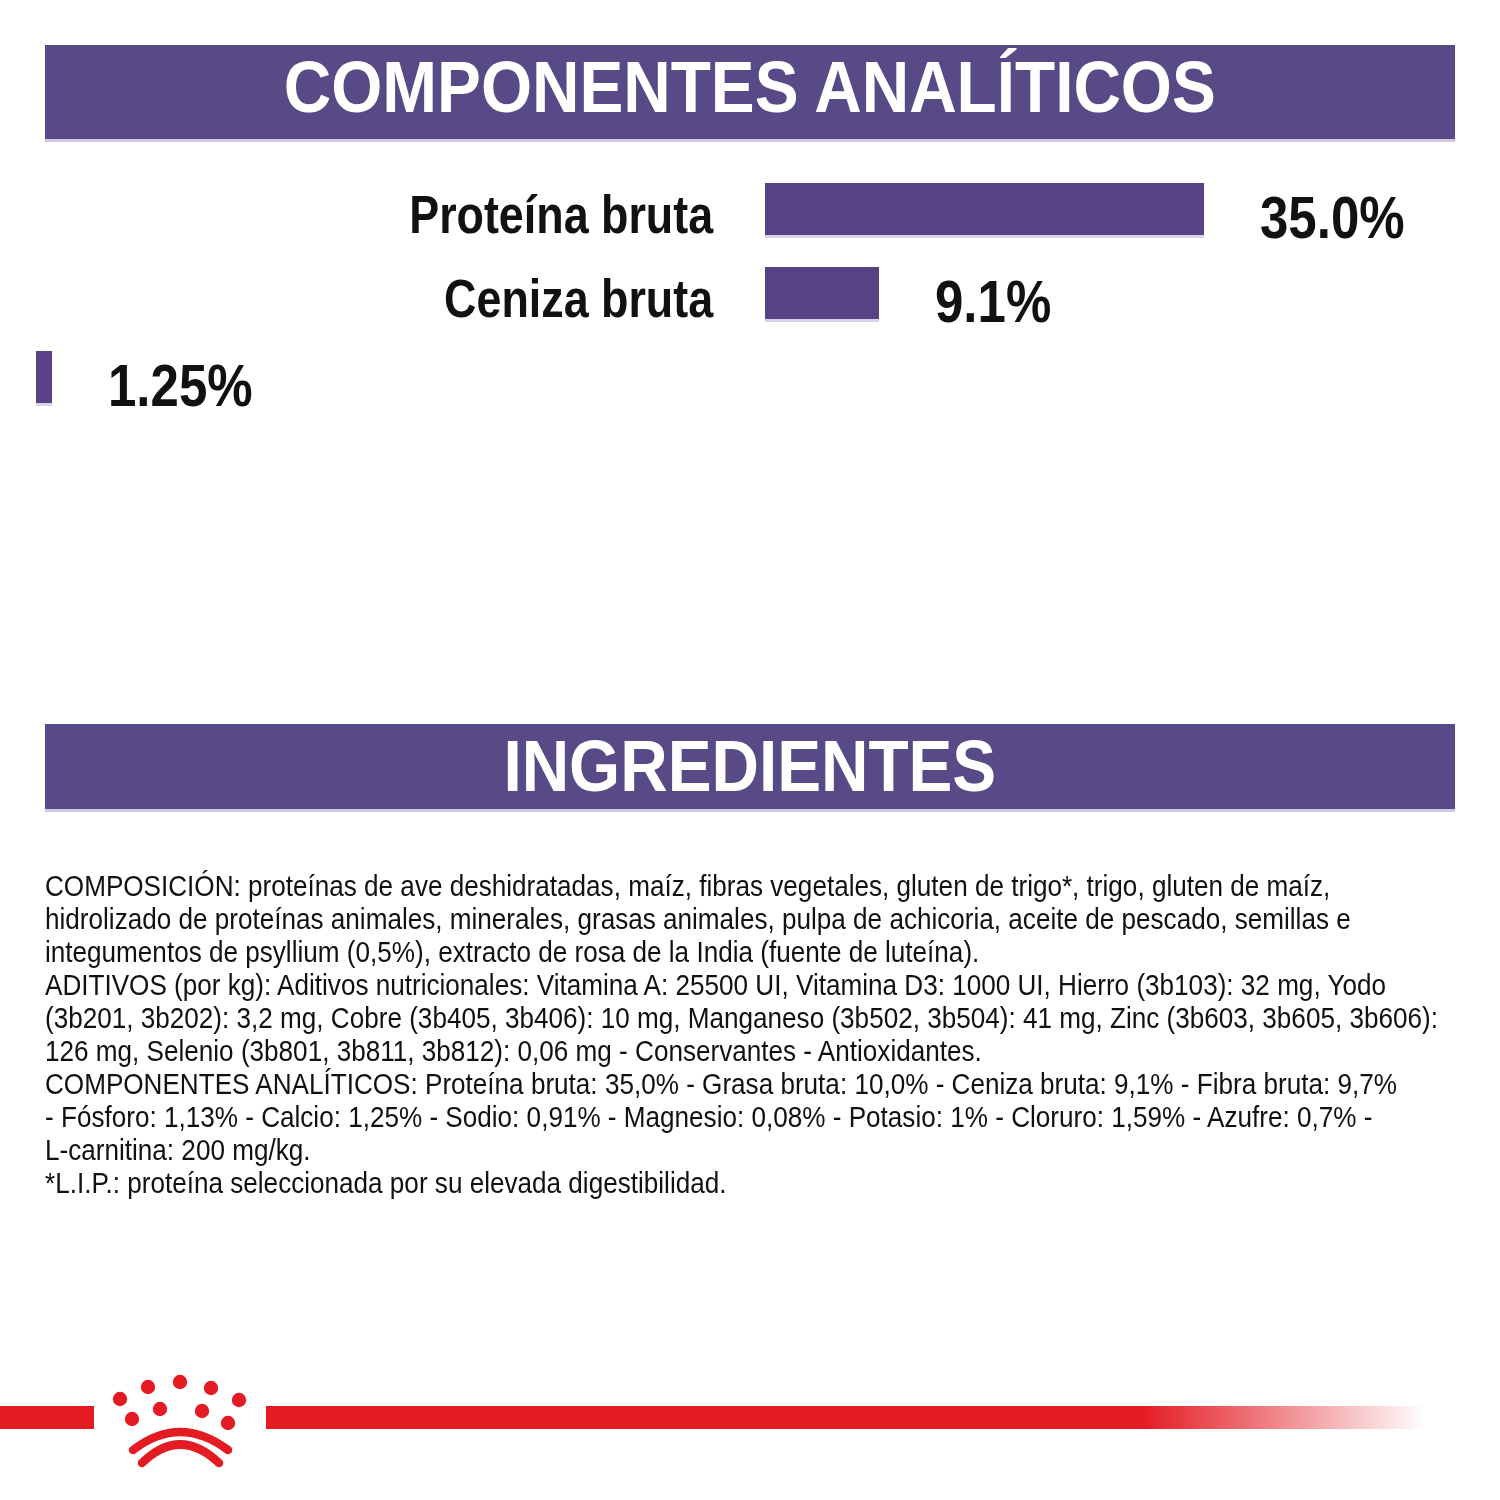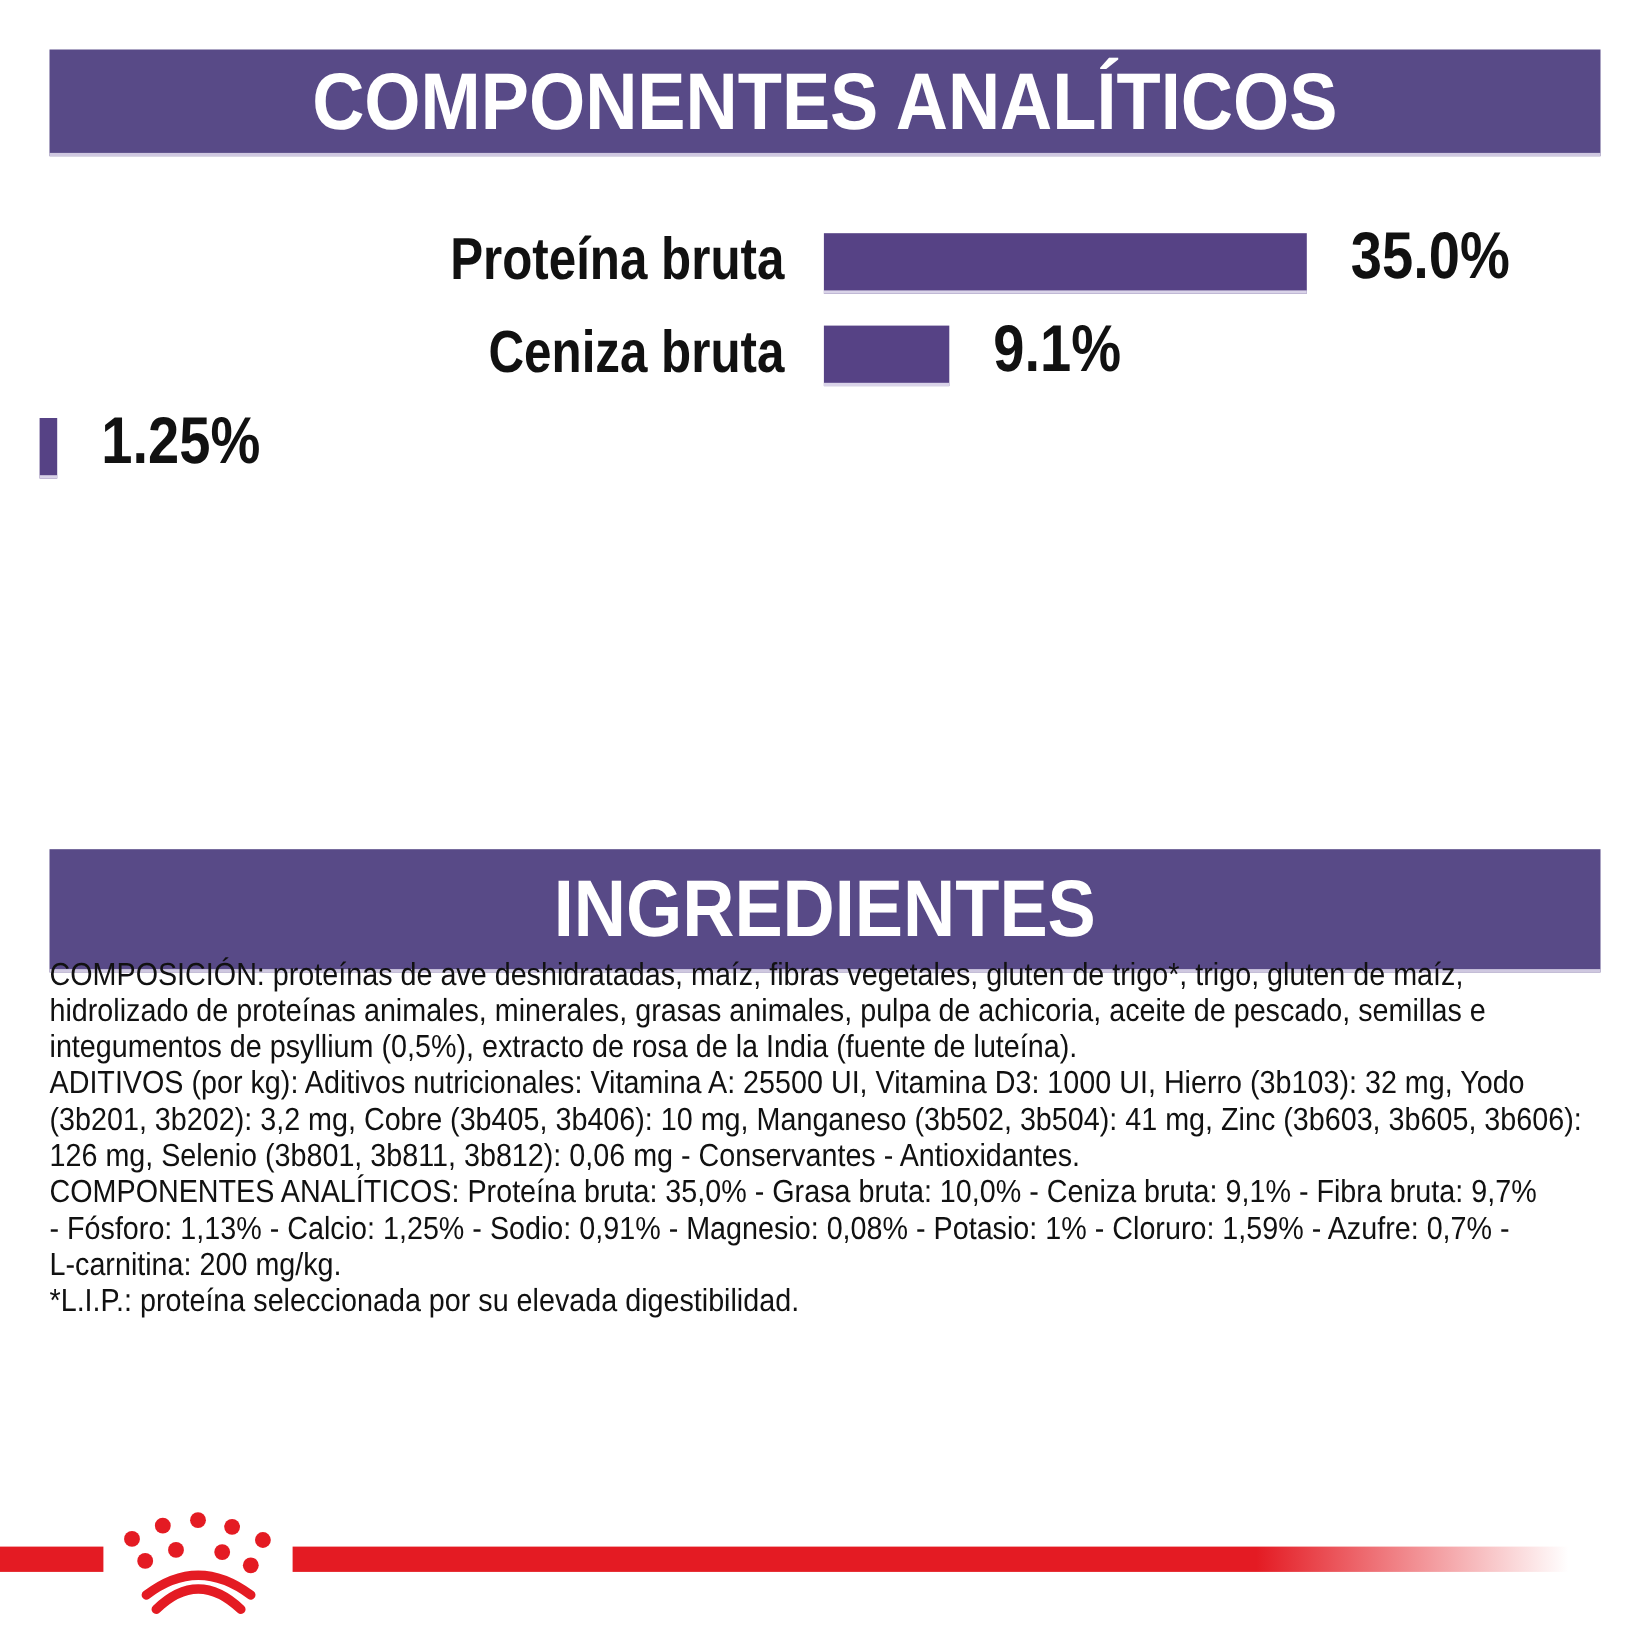--- a/index.html
+++ b/index.html
@@ -10,7 +10,7 @@
   .banner{
     position:absolute;left:45px;width:1410px;
     background:#584a87;color:#ffffff;
-    display:flex;align-items:center;justify-content:center;
+    display:flex;align-items:flex-start;justify-content:center;
     border-bottom:3px solid #cfc8e0;box-sizing:border-box;
   }
   .banner-top{top:45px;height:97px;}

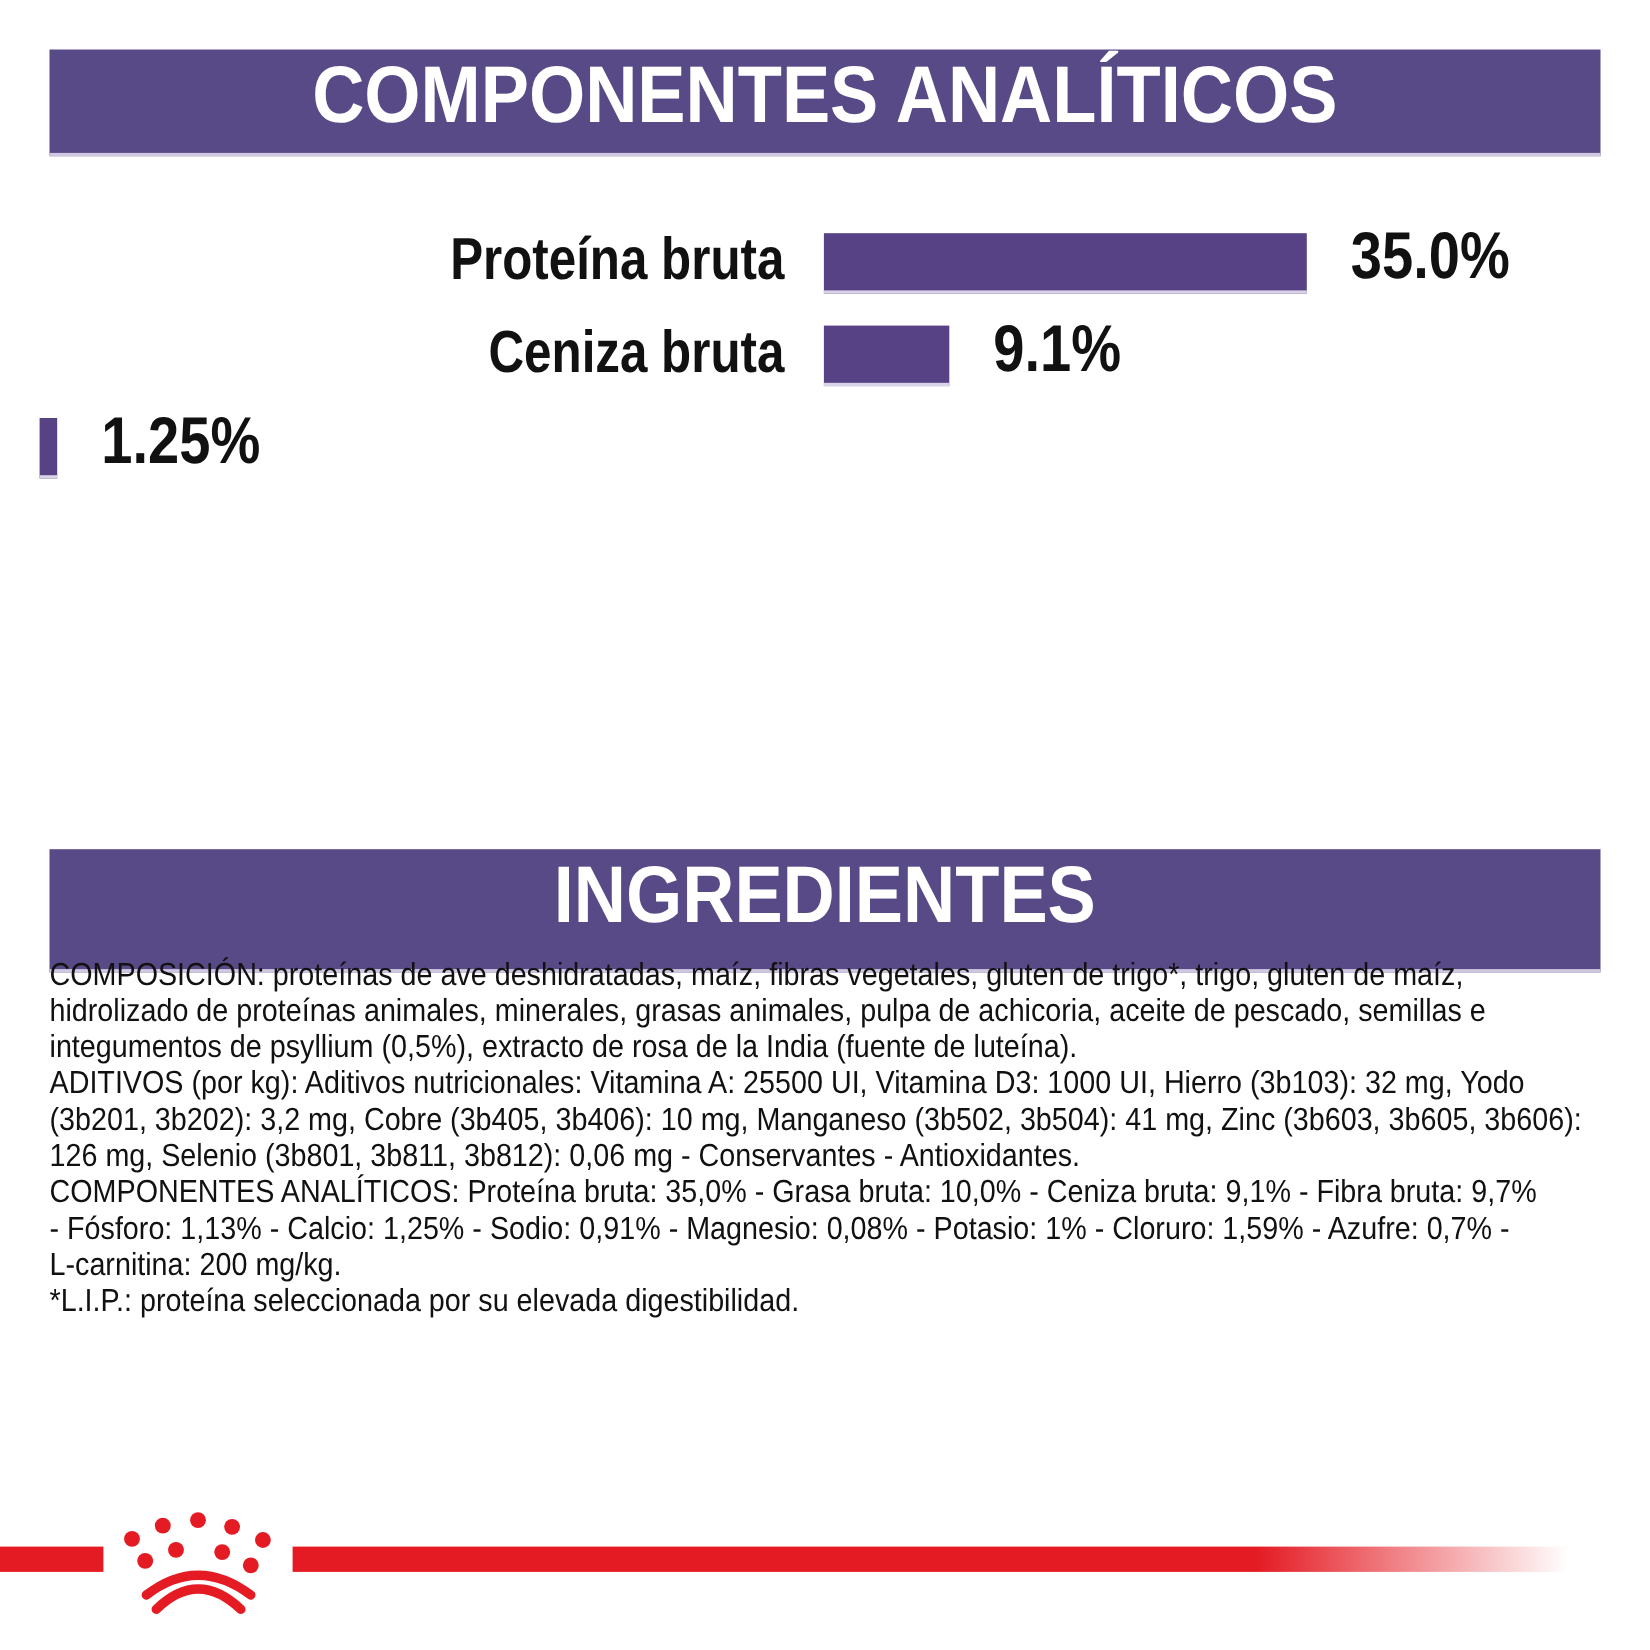--- a/index.html
+++ b/index.html
@@ -24,7 +24,7 @@
     display:flex;flex-direction:column;
   }
   .chart-row{
-    height:84px;display:flex;align-items:flex-end;
+    height:84px;display:flex;align-items:flex-start;gap:16px;
   }
   .chart-label{
     width:713px;text-align:right;flex:0 0 713px;

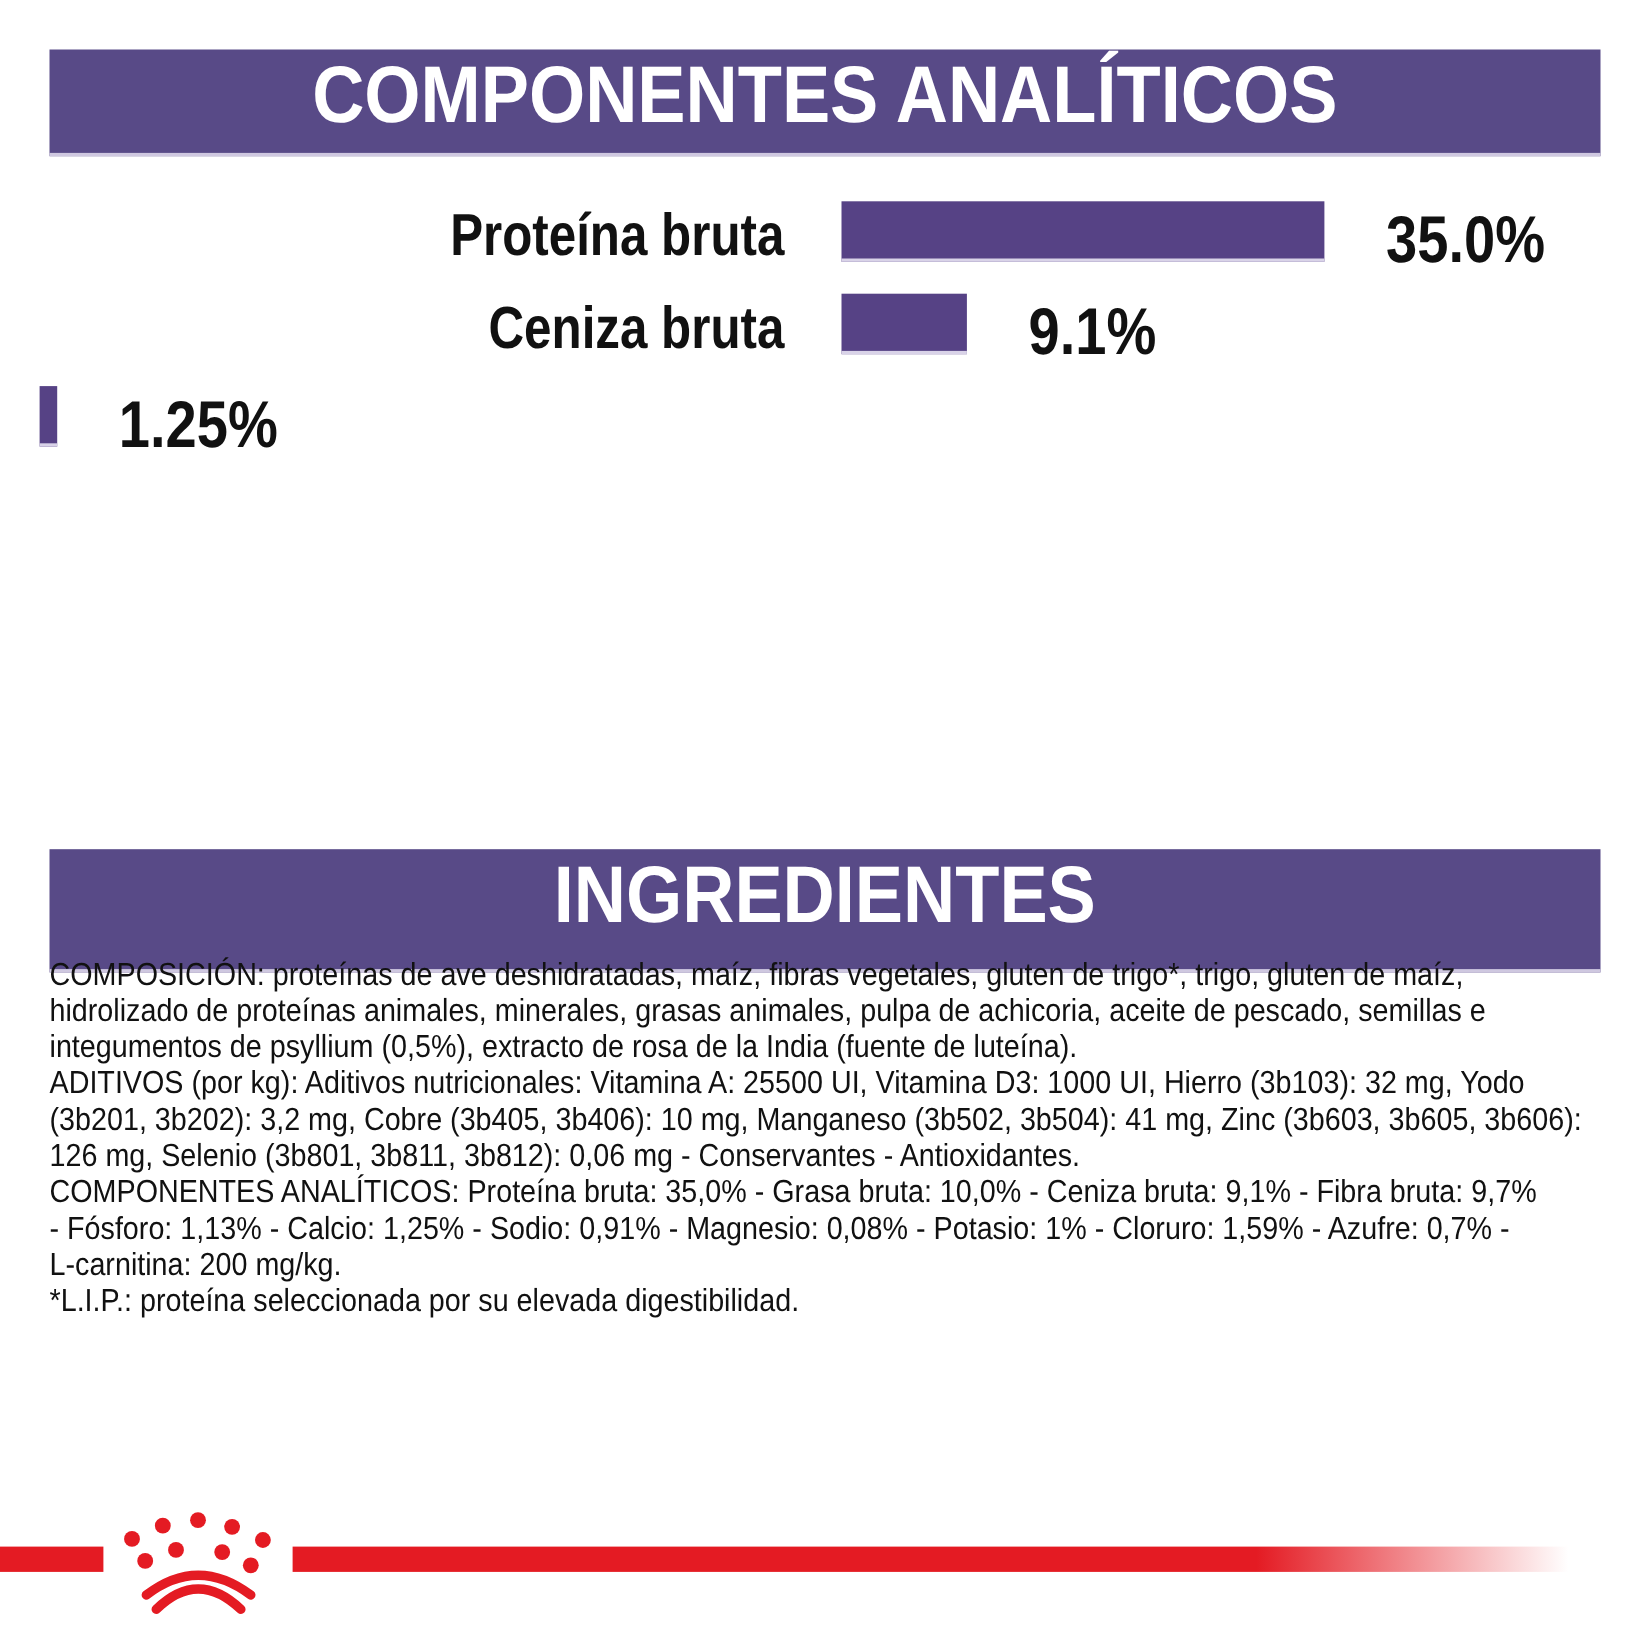--- a/index.html
+++ b/index.html
@@ -14,7 +14,7 @@
     border-bottom:3px solid #cfc8e0;box-sizing:border-box;
   }
   .banner-top{top:45px;height:97px;}
-  .banner-ing{top:772px;height:112px;}
+  .banner-ing{top:724px;height:88px;}
   .banner .banner-text{
     font-size:73px;font-weight:bold;letter-spacing:0px;white-space:nowrap;
     transform:scaleX(0.90);transform-origin:center center;

